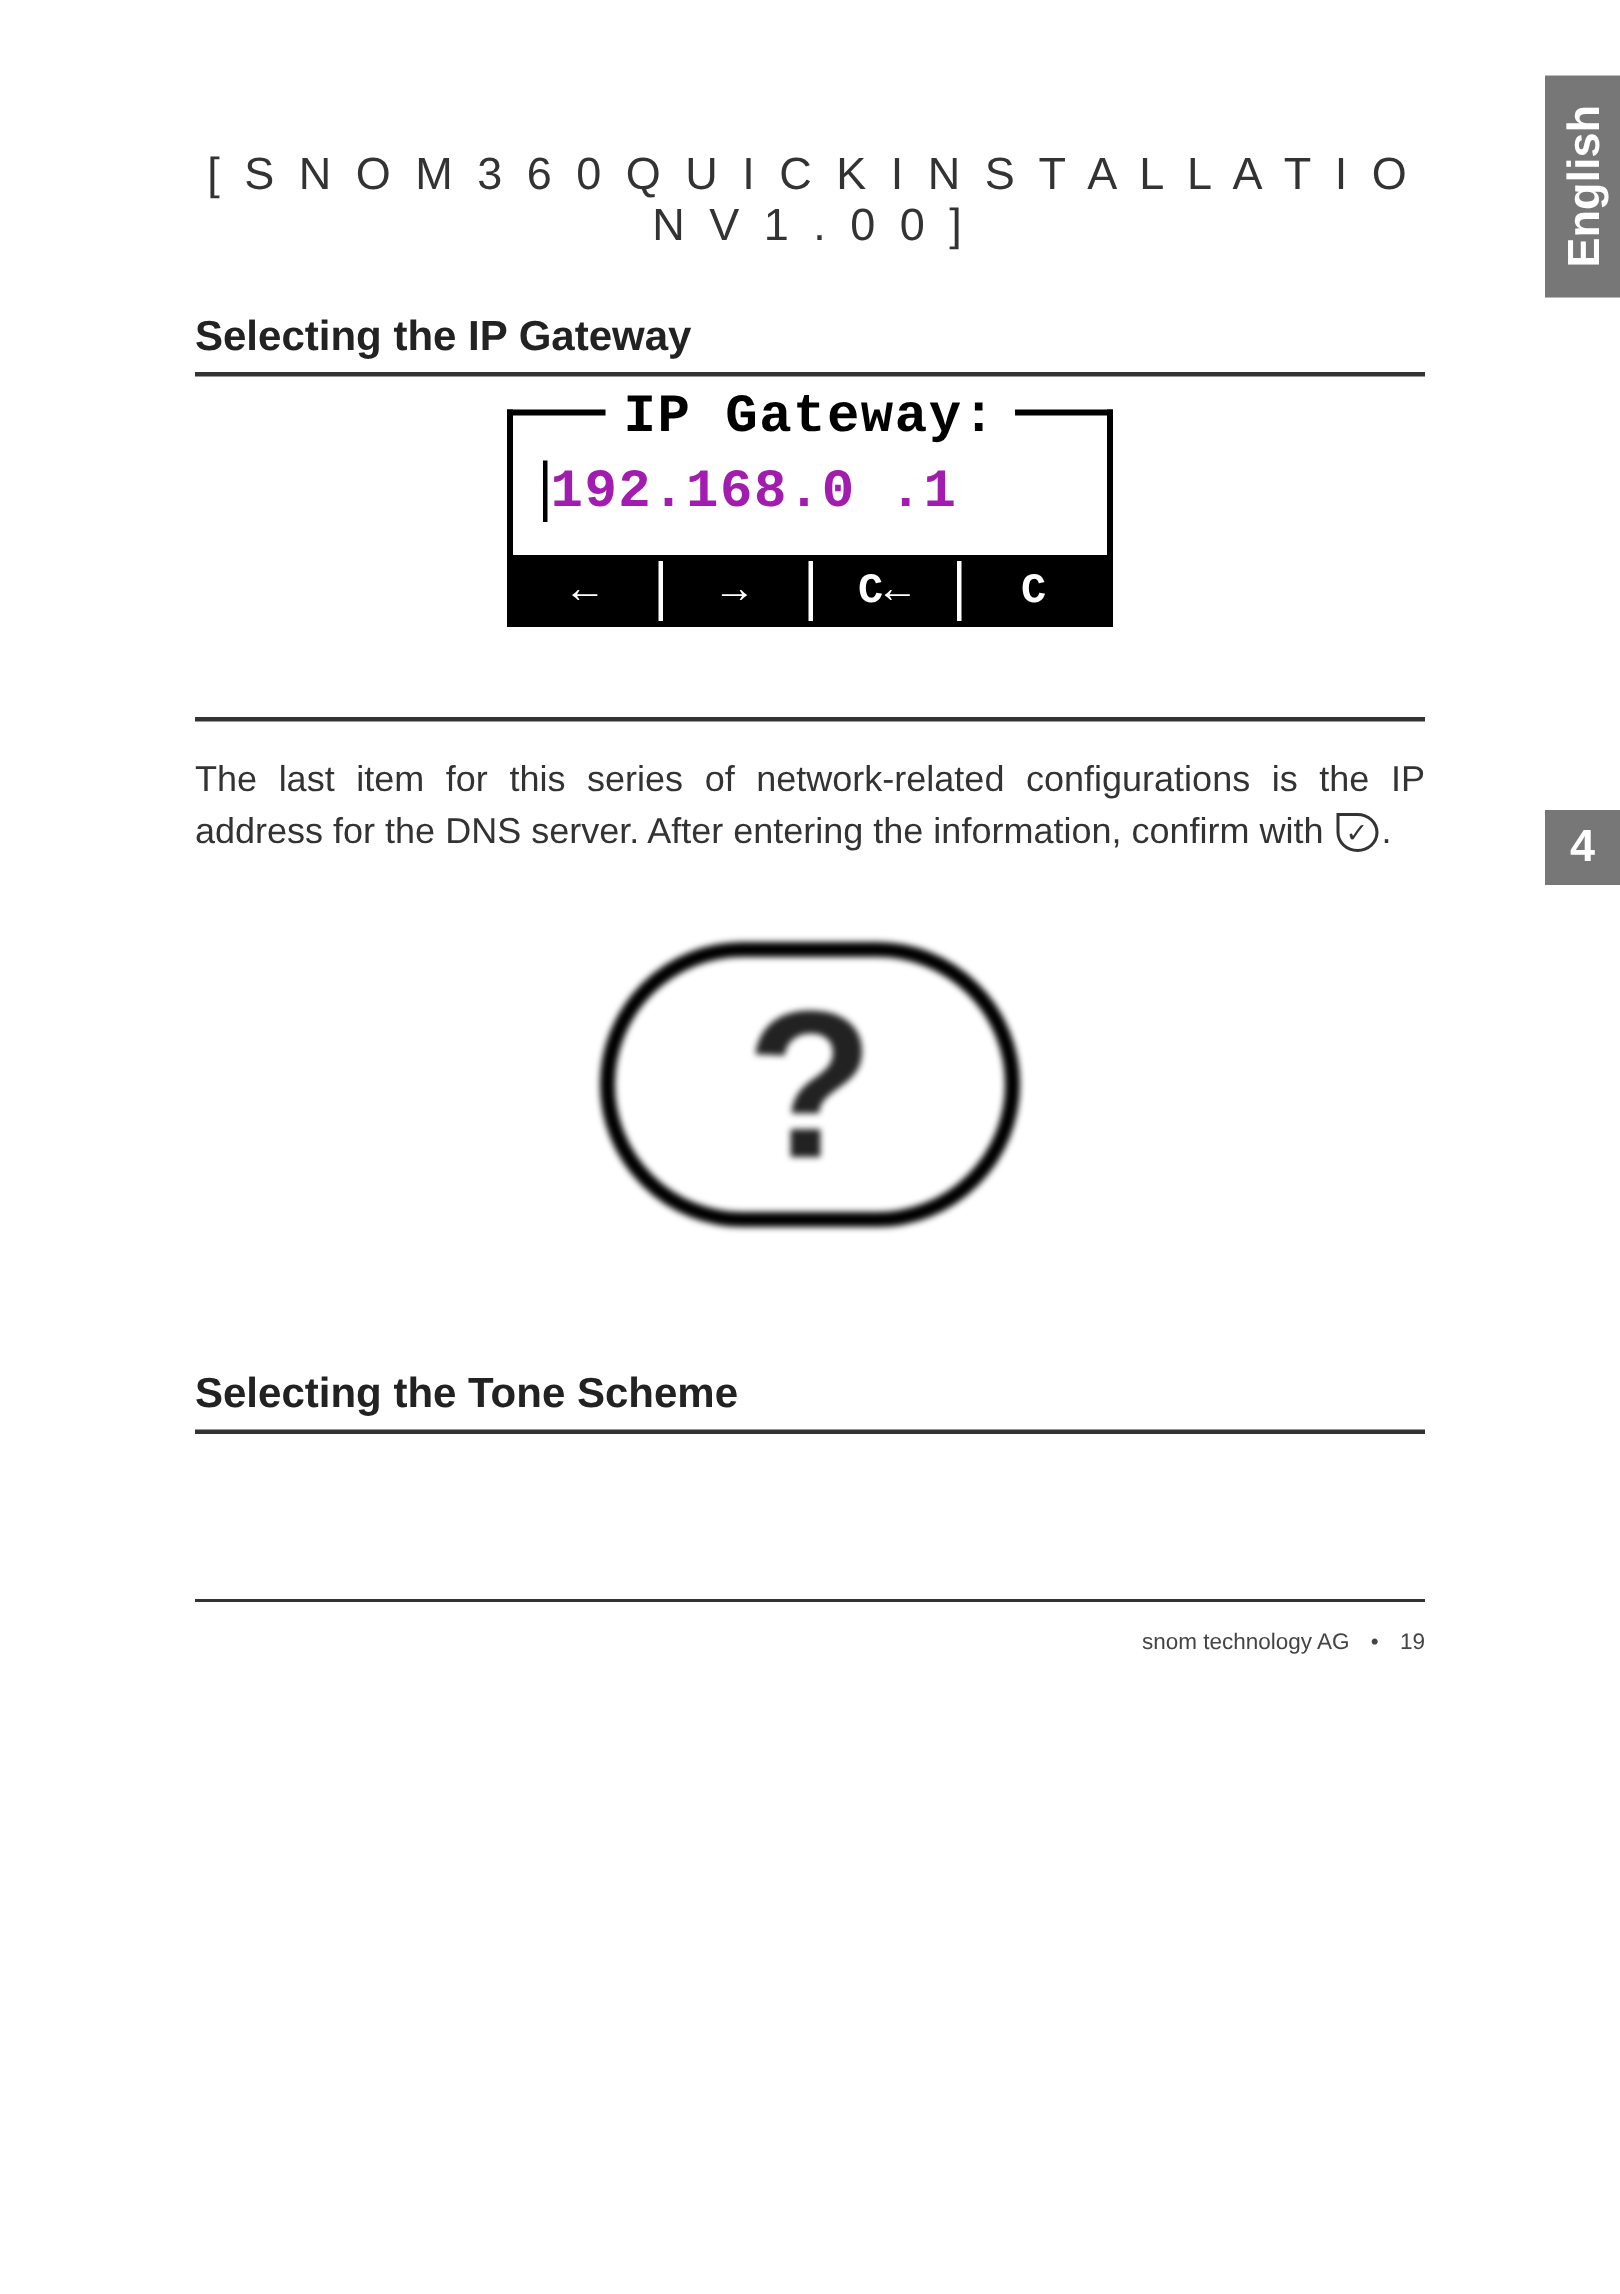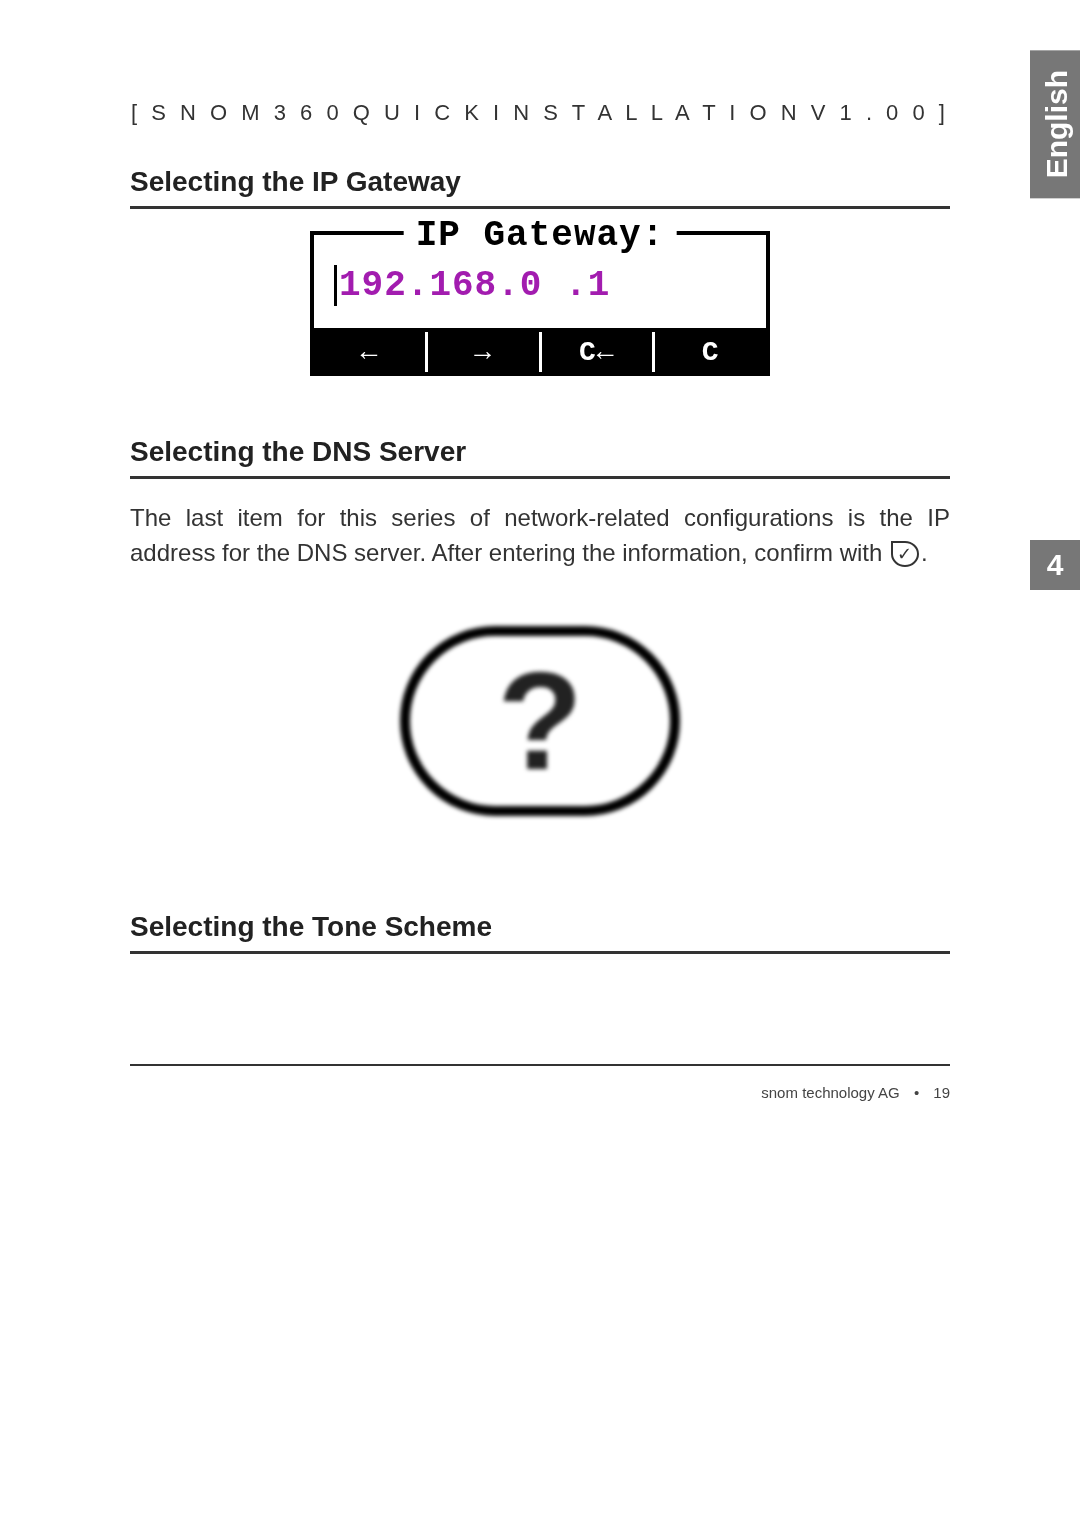--- a/index.html
+++ b/index.html
@@ -7,7 +7,7 @@
     .page { padding: 60px 130px 60px 130px; position: relative; height: 100%; }
     .side-tab-lang { position: absolute; right: 0; top: 50px; background: #777; color: #fff; font-weight: bold; font-size: 30px; writing-mode: vertical-rl; transform: rotate(180deg); padding: 20px 10px; width: 50px; text-align: center; }
     .side-tab-num { position: absolute; right: 0; top: 540px; background: #777; color: #fff; font-weight: bold; font-size: 30px; padding: 8px 14px; width: 50px; text-align: center; }
-    .header-line { text-align: center; font-size: 22px; letter-spacing: 4px; font-variant: small-caps; color: #333; margin-bottom: 40px; padding-top: 40px; }
+    .header-line { text-align: center; font-size: 30px; letter-spacing: 4px; font-variant: small-caps; color: #333; margin-bottom: 40px; padding-top: 40px; }
     h1 { font-size: 28px; font-weight: bold; color: #222; margin-top: 30px; margin-bottom: 8px; }
     .hr-thick { border: none; border-top: 3px solid #333; margin-bottom: 22px; }
     .body-text { font-size: 24px; line-height: 1.45; text-align: justify; color: #333; margin-bottom: 30px; }

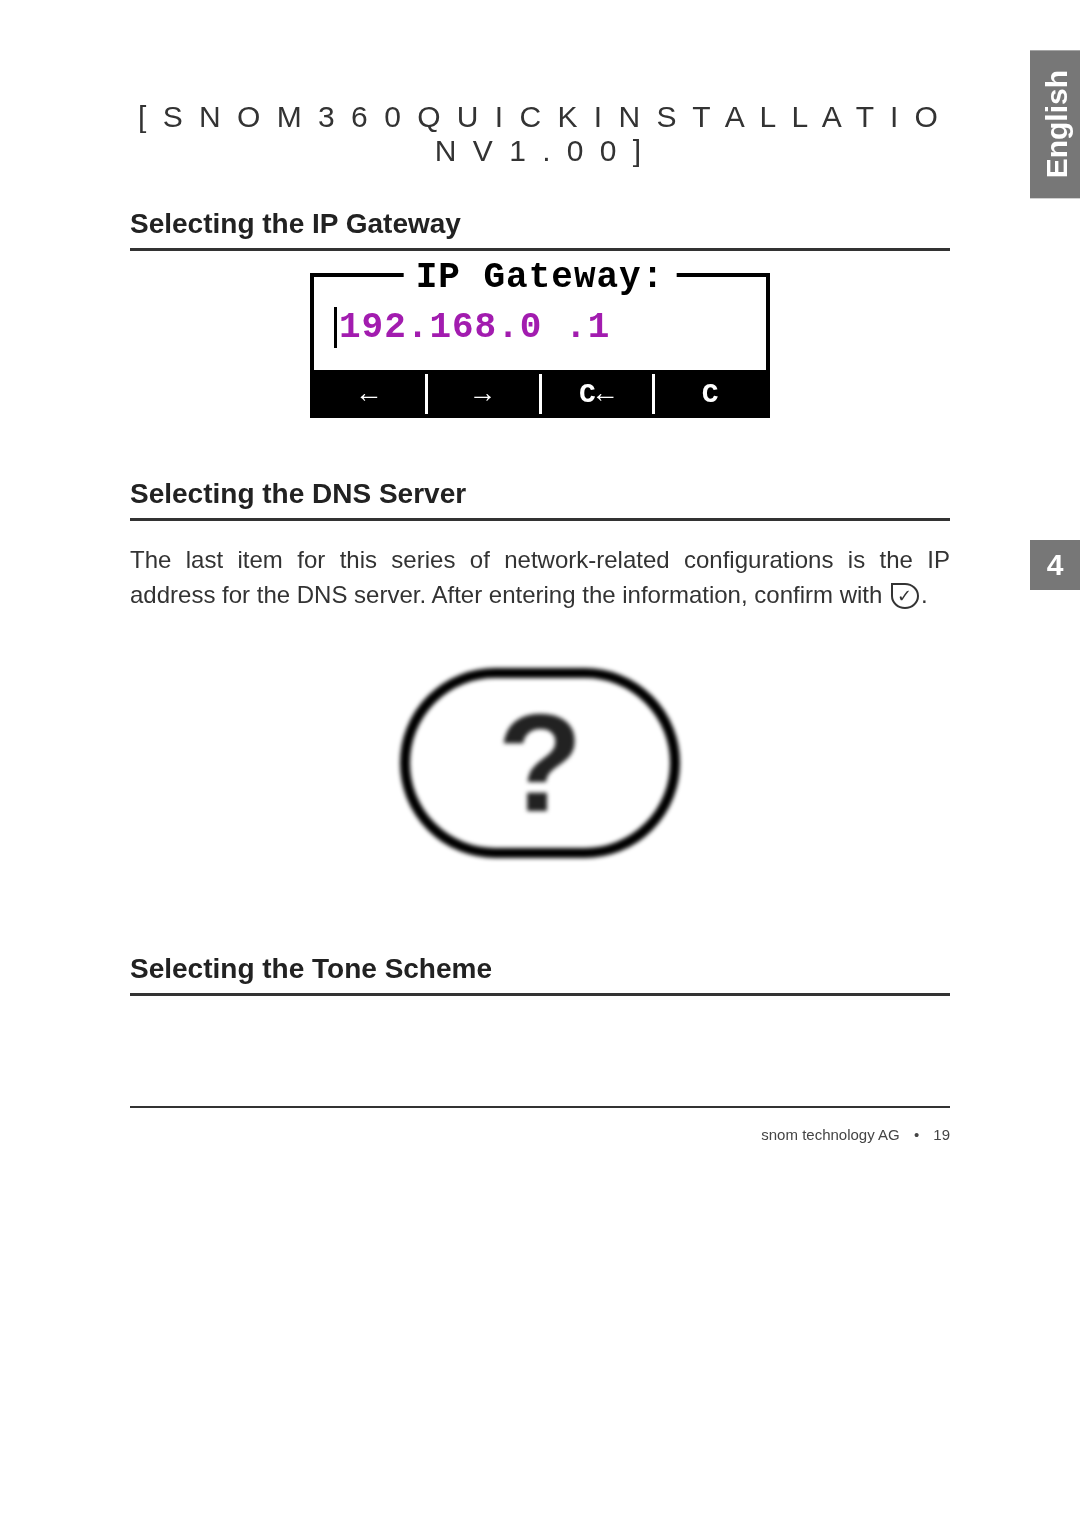--- a/index.html
+++ b/index.html
@@ -13,7 +13,7 @@
     .body-text { font-size: 24px; line-height: 1.45; text-align: justify; color: #333; margin-bottom: 30px; }
     .check-icon { display: inline-block; width: 28px; height: 26px; border: 2px solid #333; border-radius: 0 50% 50% 50%; position: relative; vertical-align: middle; margin-left: 2px; margin-right: 2px; }
     .check-icon::before { content: "✓"; position: absolute; left: 4px; top: -2px; font-size: 18px; }
-    .lcd-box { width: 460px; margin: 0 auto 60px auto; }
+    .lcd-box { width: 404px; margin: 0 auto 60px auto; }
     .lcd-top { border: 4px solid #000; border-bottom: none; padding: 12px 20px 22px 20px; position: relative; }
     .lcd-legend { position: absolute; top: -20px; left: 50%; transform: translateX(-50%); background: #fff; padding: 0 12px; font-family: 'Courier New', monospace; font-size: 36px; font-weight: bold; letter-spacing: 1px; color: #000; white-space: nowrap; }
     .lcd-value { font-family: 'Courier New', monospace; font-size: 36px; font-weight: bold; color: #a21caf; padding-top: 18px; letter-spacing: 1px; }

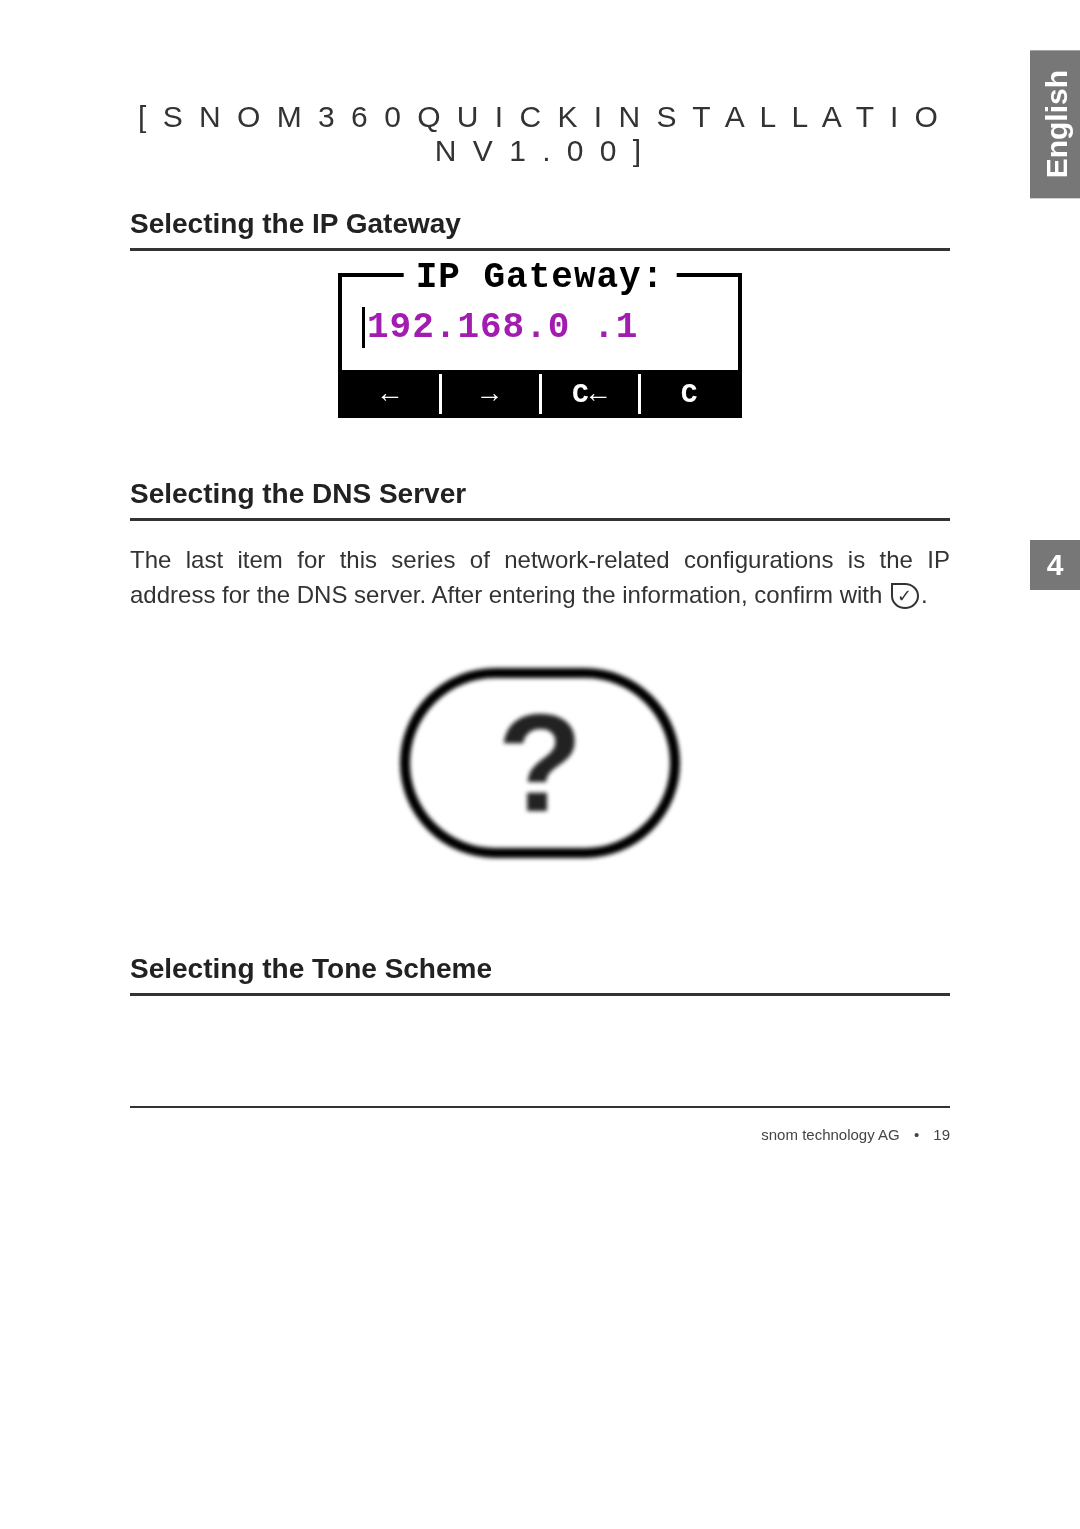--- a/index.html
+++ b/index.html
@@ -53,7 +53,6 @@
     </div>
   </div>
 
-  <h1>Selecting the DNS Server</h1>
   <hr class="hr-thick">
   <p class="body-text">
     <span>The last item for this series of network-related configurations is the IP address for the DNS server.  After entering the information, confirm with </span>

